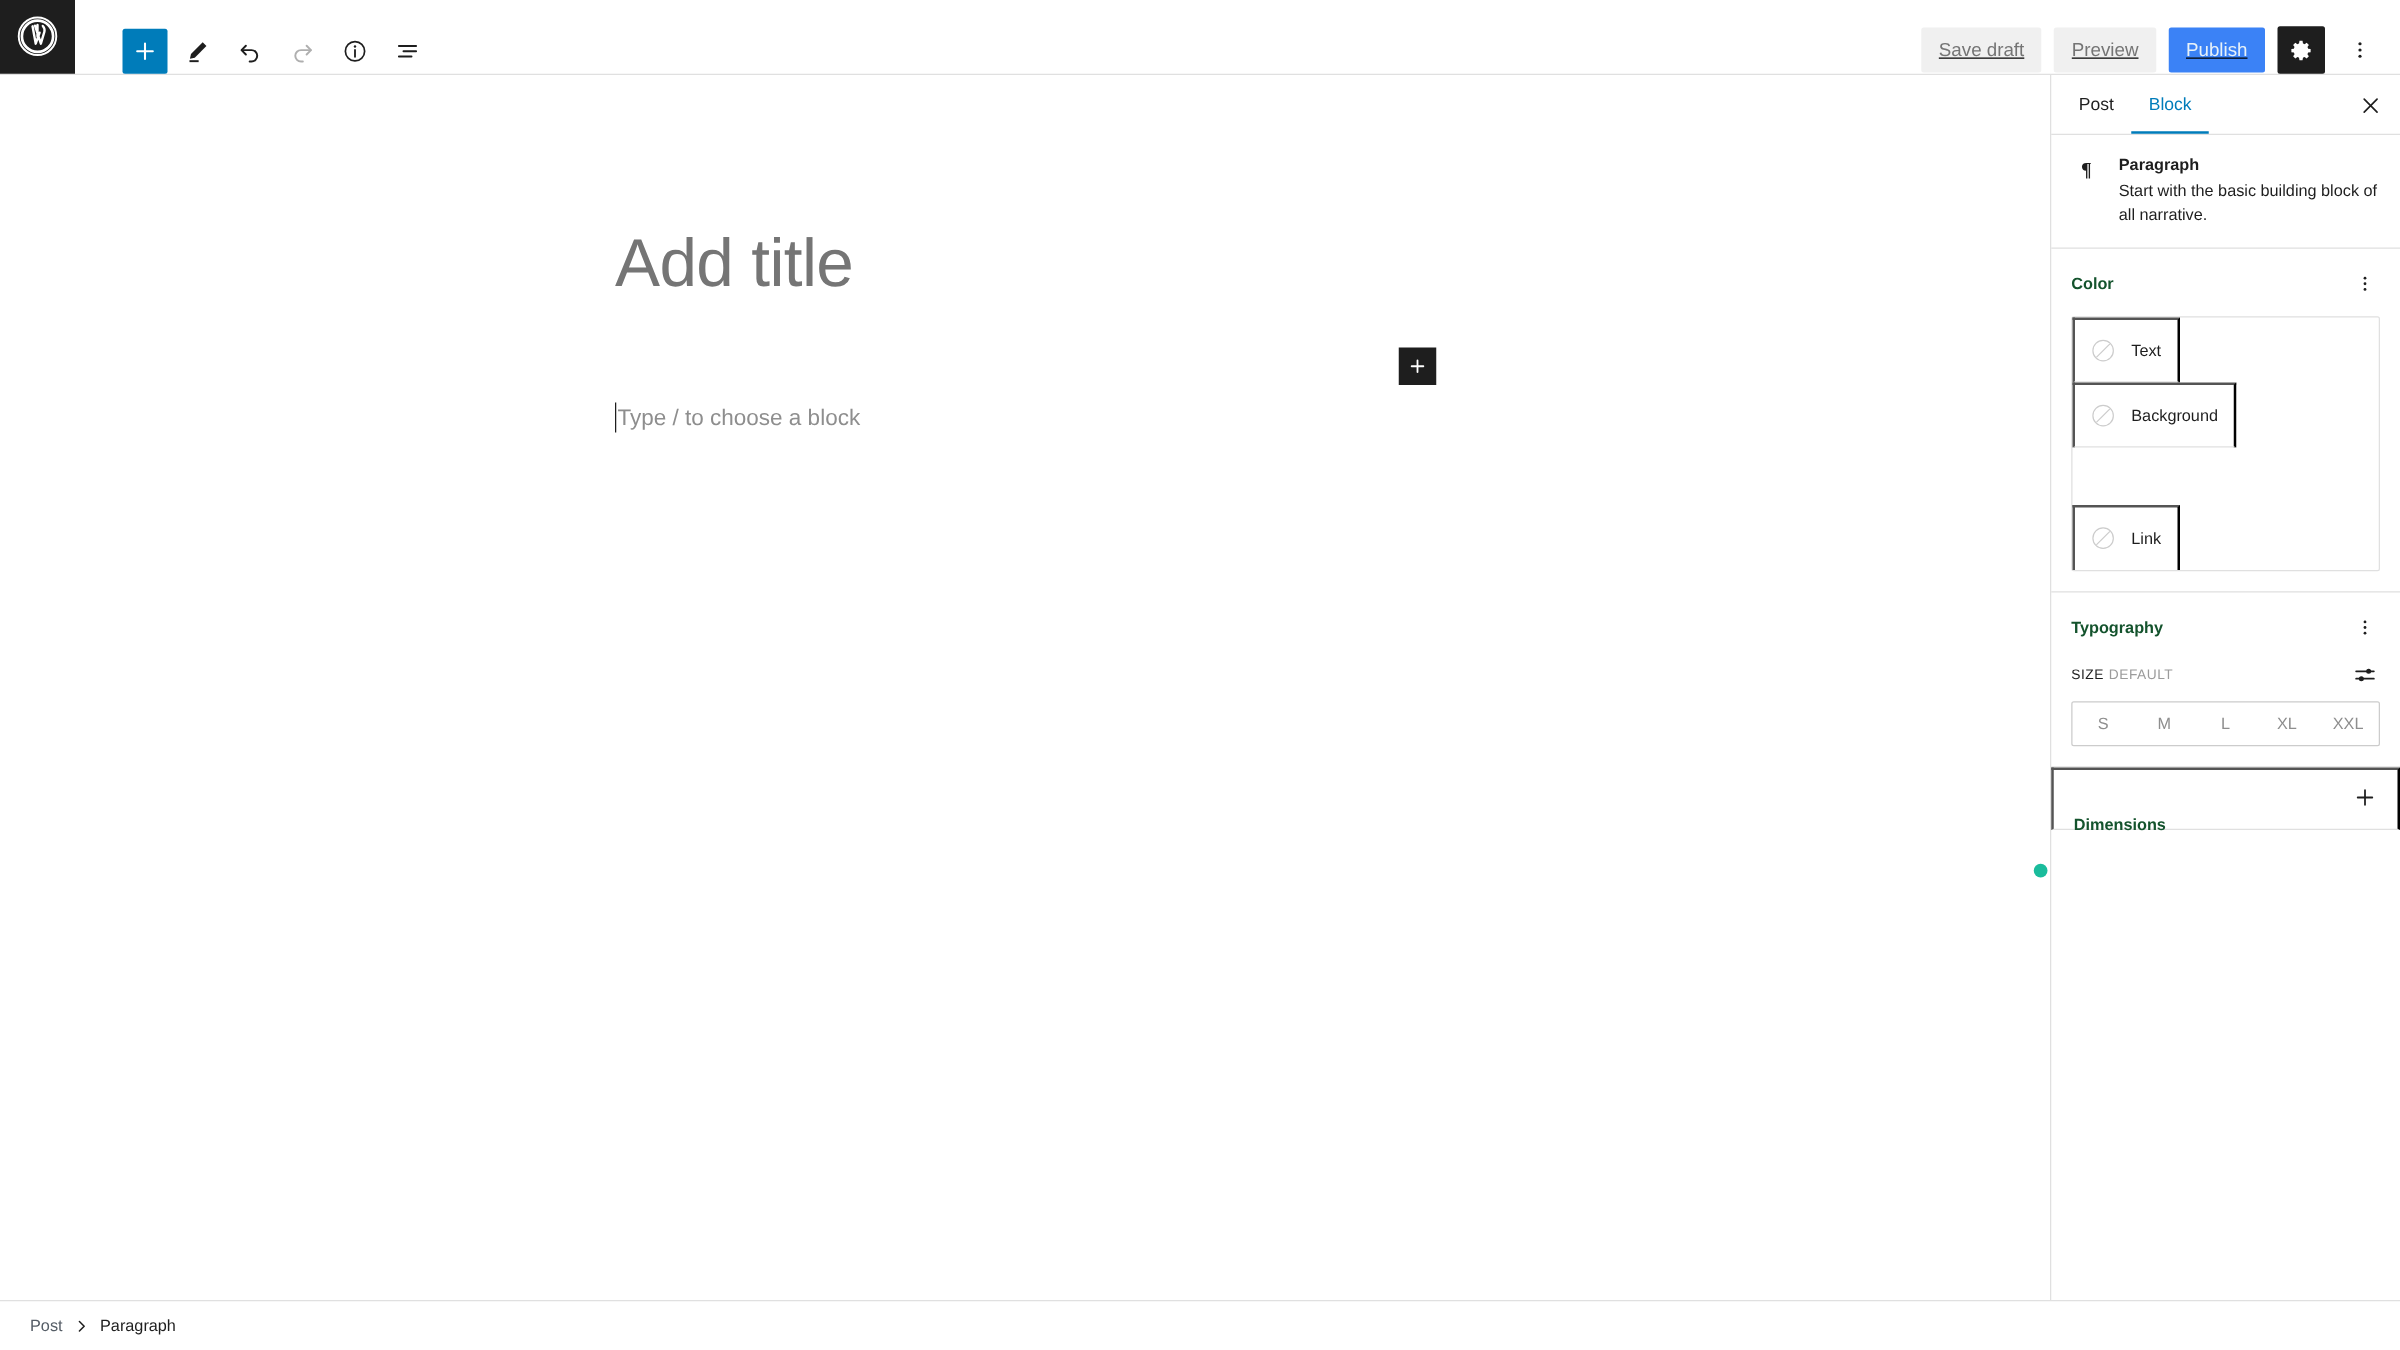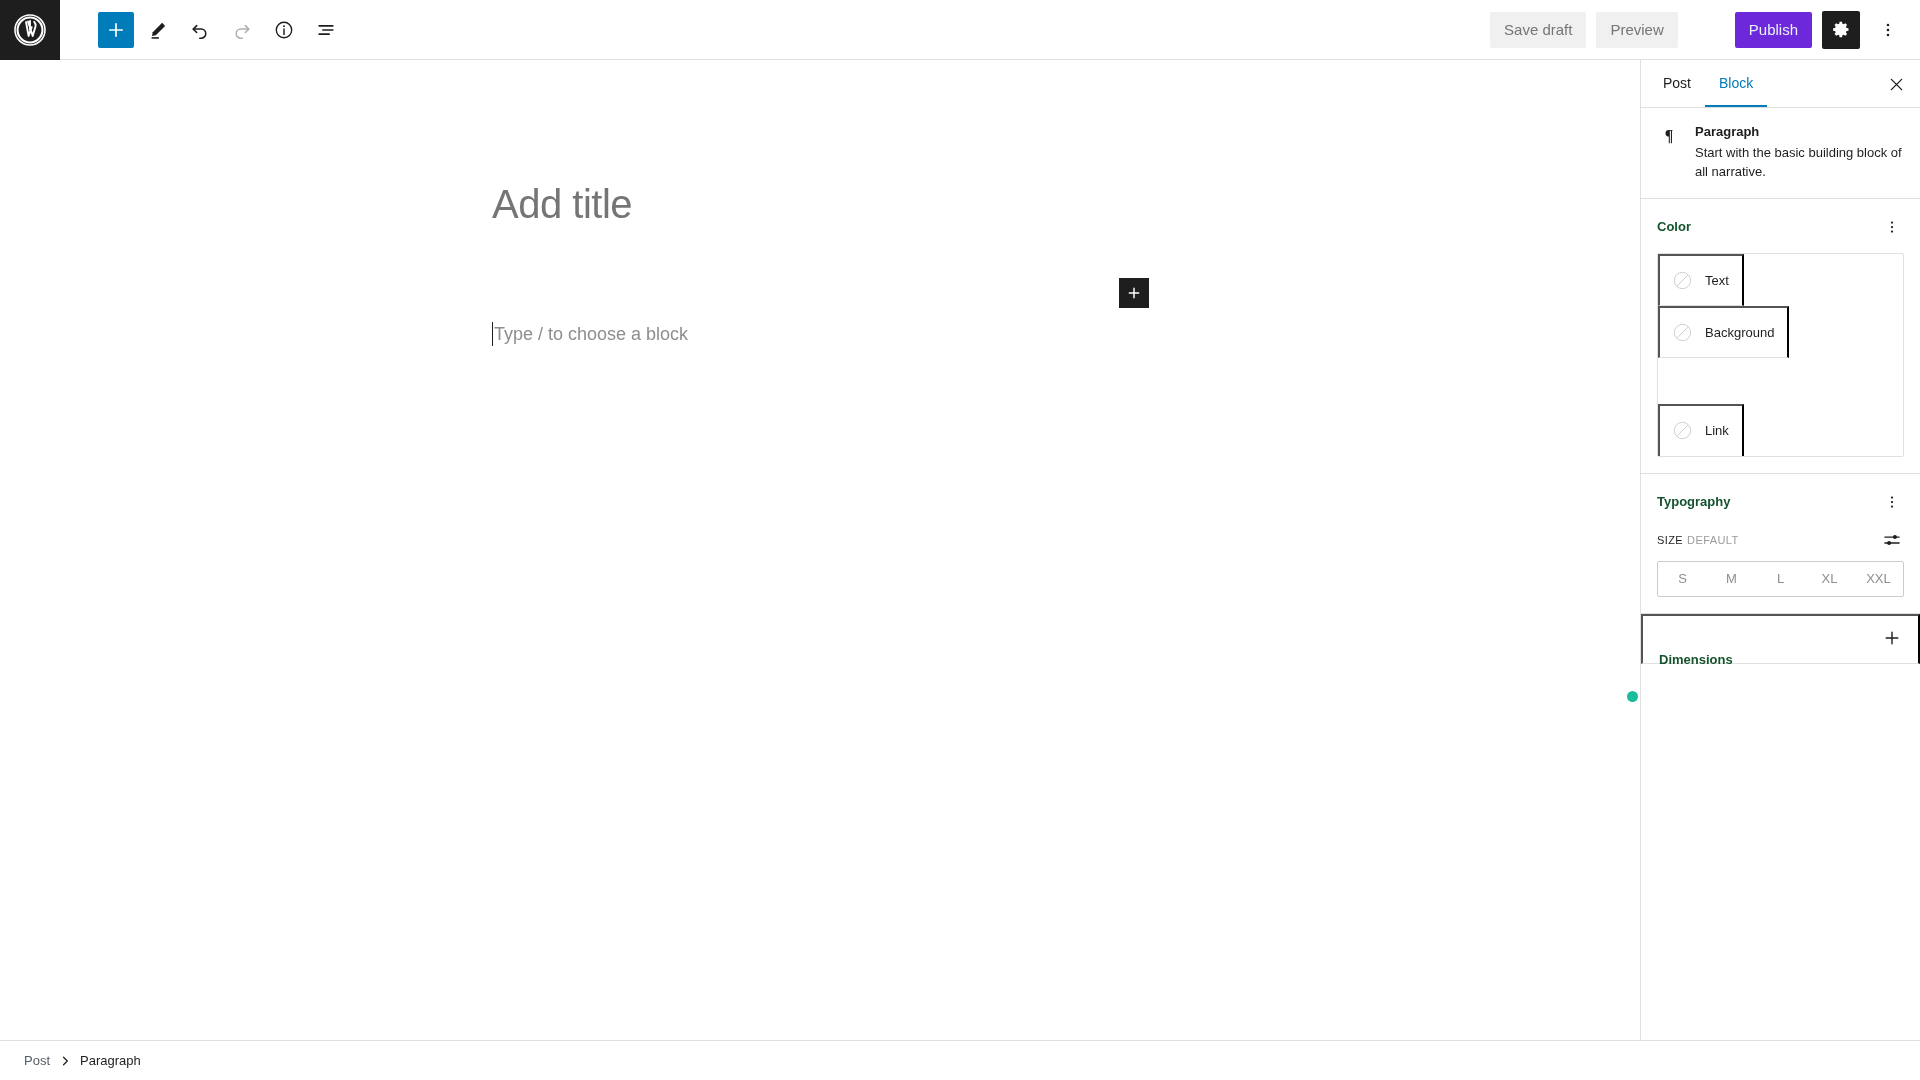--- a/index.html
+++ b/index.html
@@ -14,10 +14,10 @@
   
   .header {
     height: 60px; flex: 0 0 60px;
-    display: flex; align-items: center;
+    display: flex; align-items: flex-end;
     background: #ffffff;
     border-bottom: 1px solid #e0e0e0;
-    position: relative; z-index: 30;
+    position: relative; z-index: 30; text-decoration: underline;
   }
   .wp-logo {
     width: 60px; height: 60px; flex: 0 0 60px;

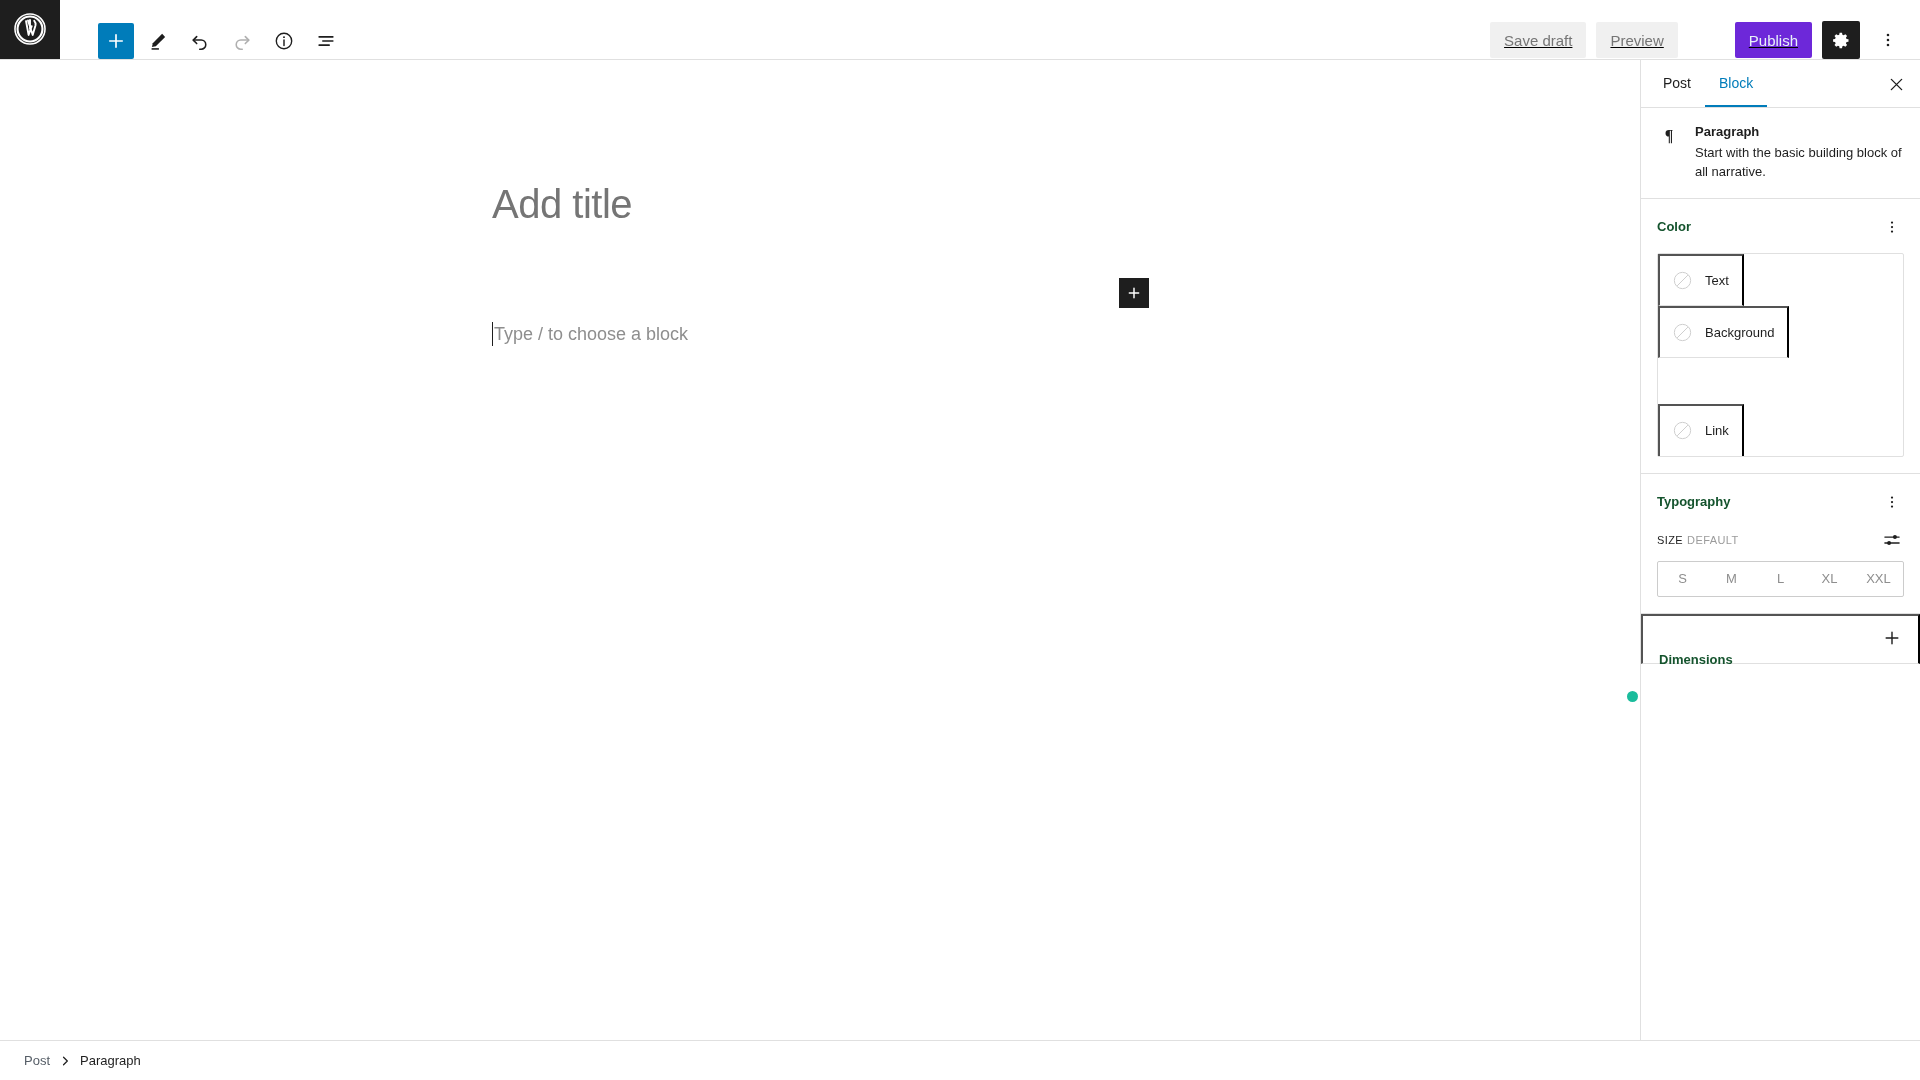--- a/index.html
+++ b/index.html
@@ -42,7 +42,7 @@
     font-size: 15px; border: none; border-radius: 2px; cursor: pointer;
     background: #f0f0f0; color: #757575; white-space: nowrap;
   }
-  .btn-publish { background: #6d28d9; color: #e8f2f8; margin-left: 47px; }
+  .btn-publish { background: #3b82f6; color: #e8f2f8; }
   .btn-icon-dark {
     width: 38px; height: 38px; background: #1e1e1e; border: none; border-radius: 2px;
     display: flex; align-items: center; justify-content: center; cursor: pointer;

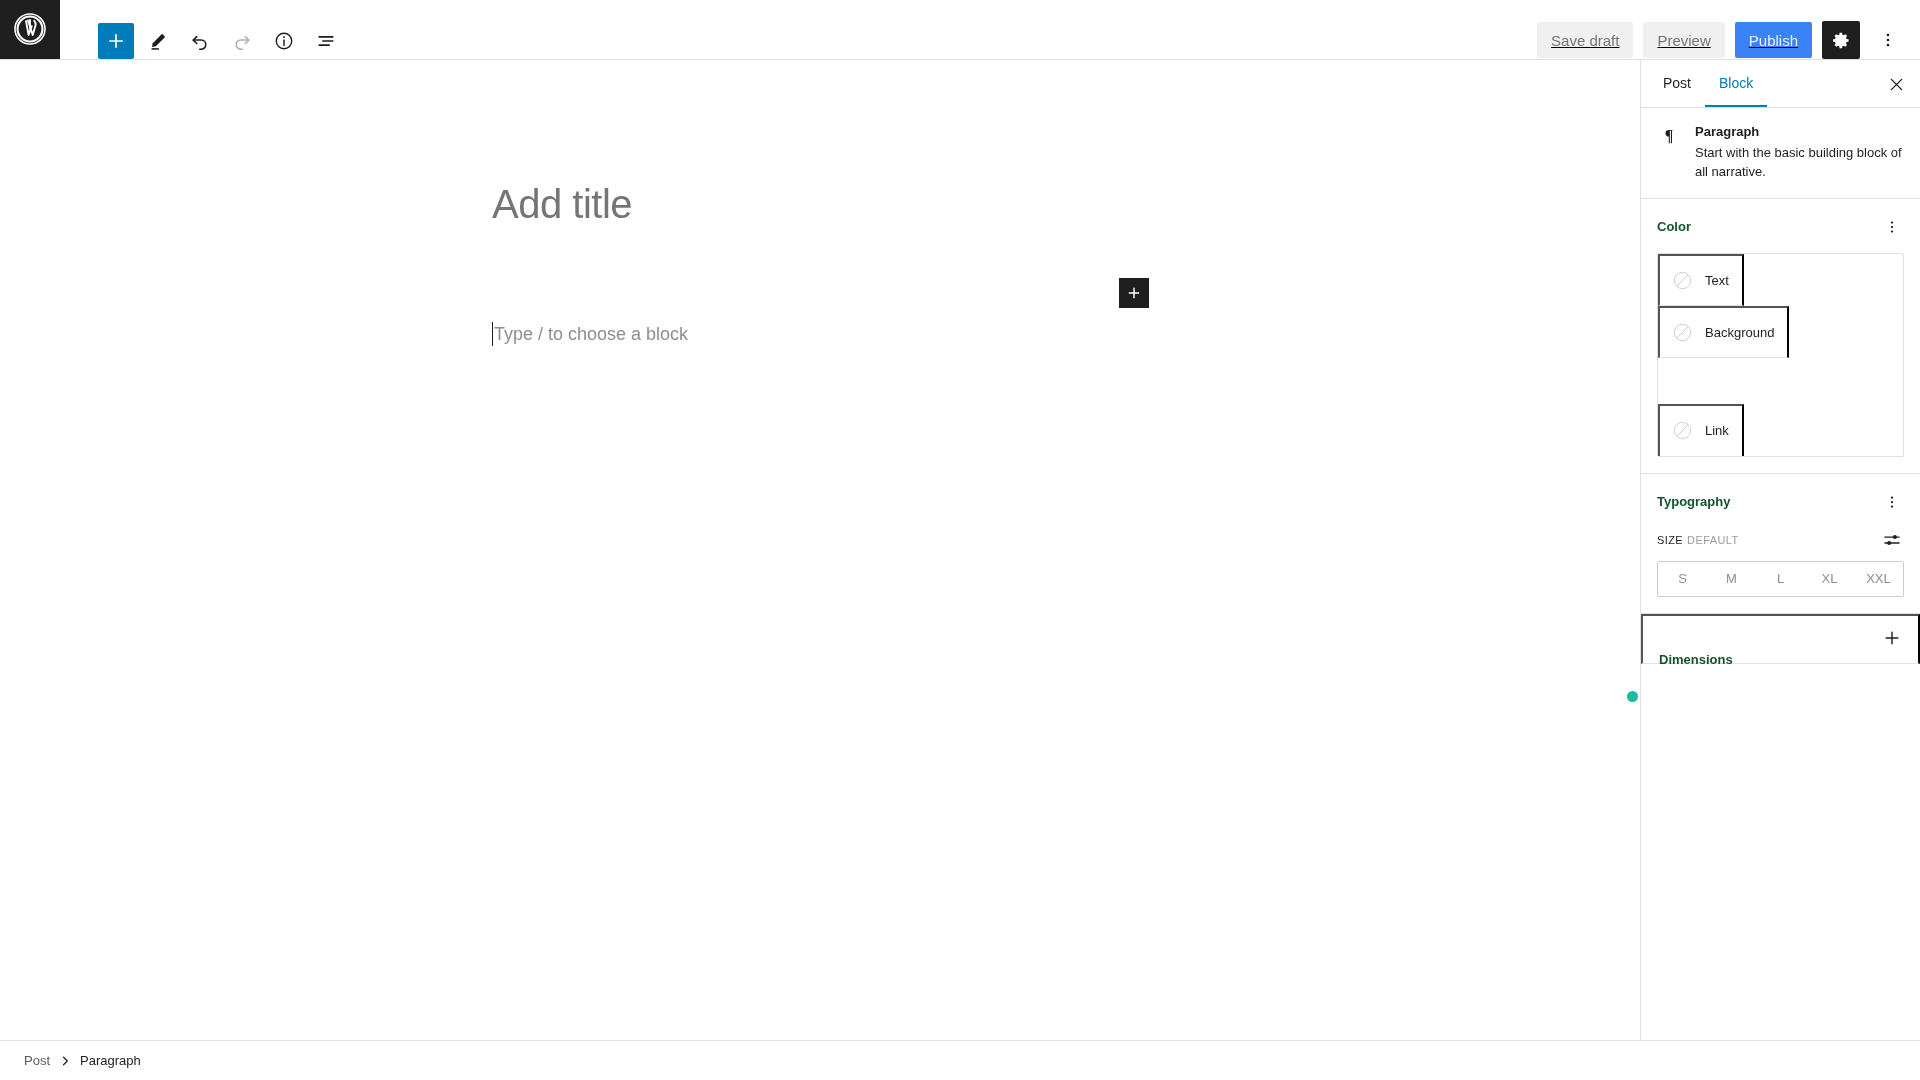--- a/index.html
+++ b/index.html
@@ -60,7 +60,7 @@
   }
   .post-title {
     position: absolute; left: 492px; top: 122px;
-    font-size: 40px; line-height: 1.1; color: #757575; font-weight: 400;
+    font-size: 54px; line-height: 1.1; color: #757575; font-weight: 400;
     letter-spacing: -0.5px;
   }
   .default-block {

